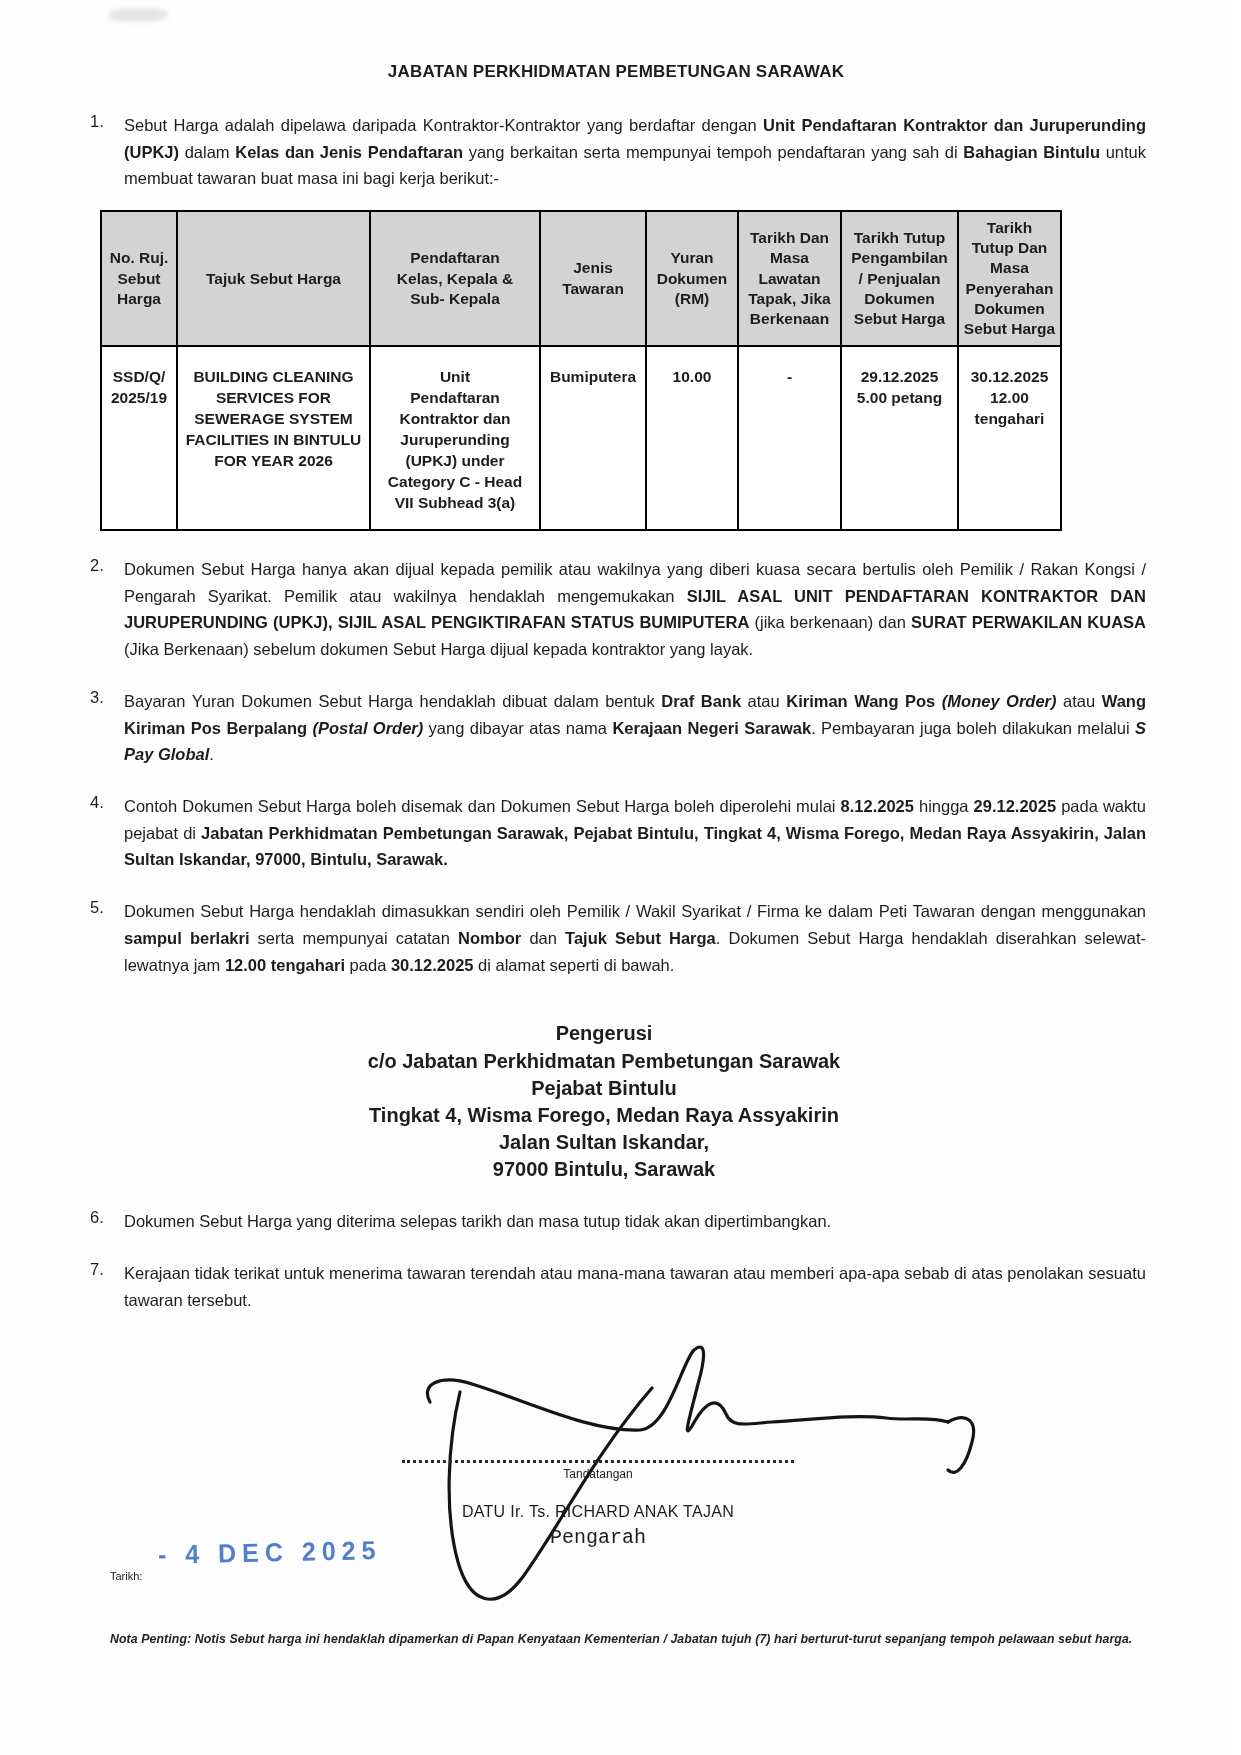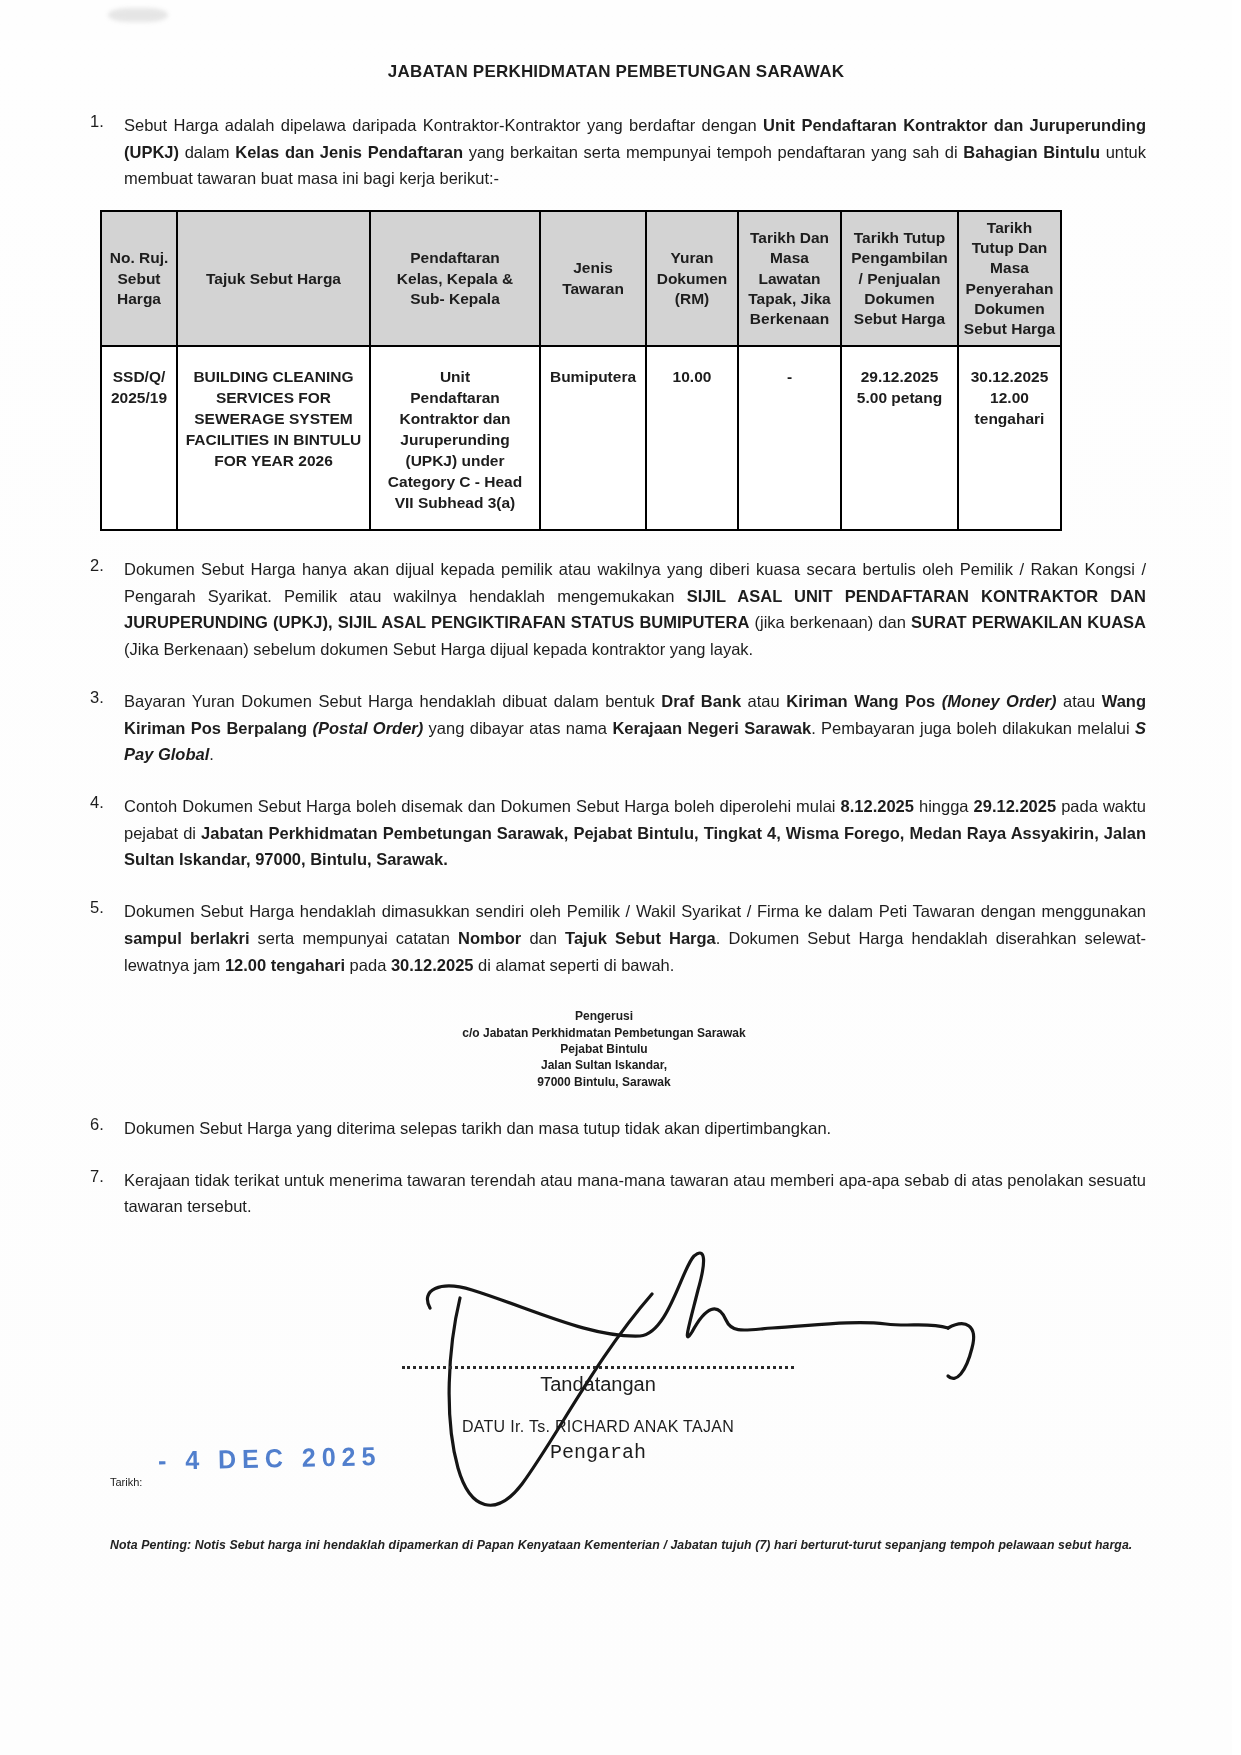--- a/index.html
+++ b/index.html
@@ -64,10 +64,10 @@
   col.c7{width:117px;} col.c8{width:103px;}
 
   .address{
-    margin-top:30px;
+    margin-top:42px;
     text-align:center;
     font-weight:bold;
-    font-size:12px;
+    font-size:20px;
     line-height:1.36;
     transform:translateX(-14px);
   }

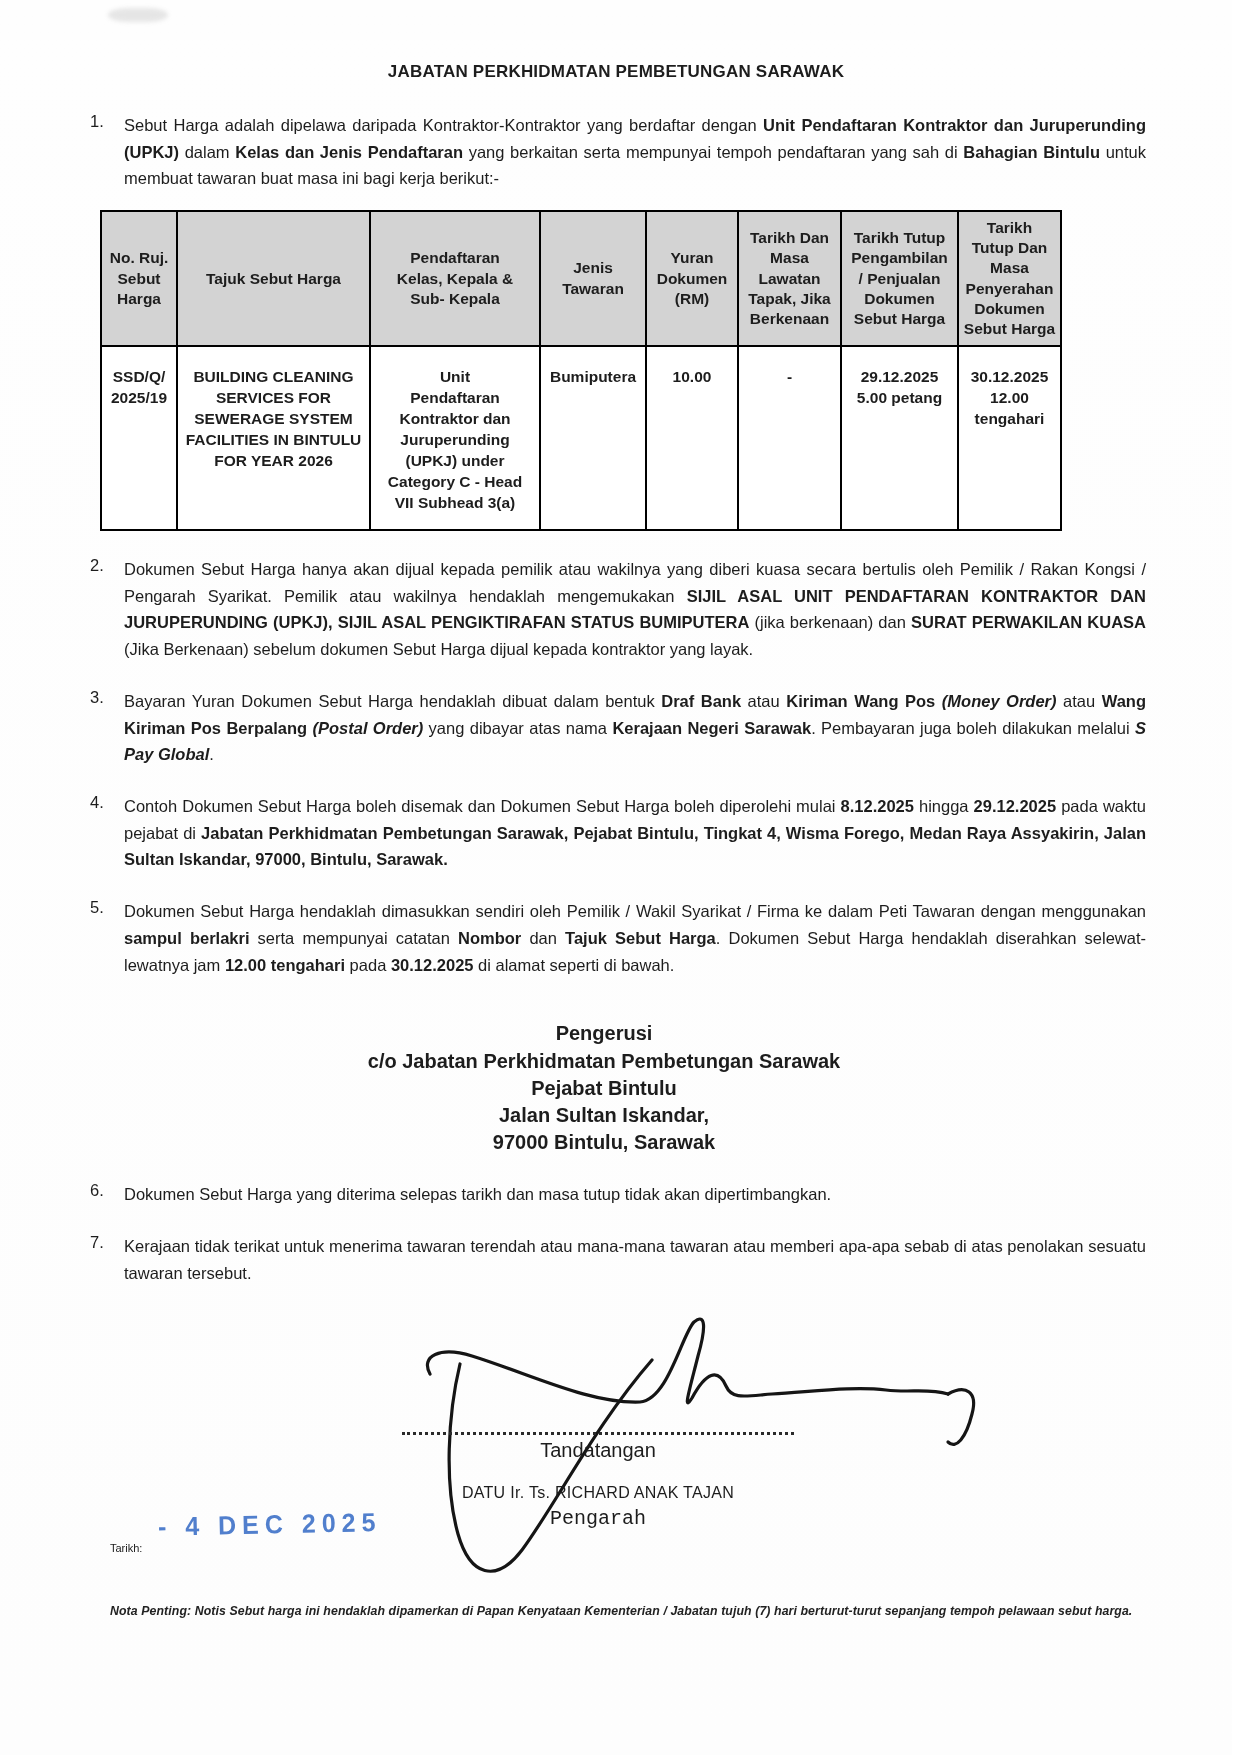--- a/index.html
+++ b/index.html
@@ -204,6 +204,7 @@
         <div>Pengerusi</div>
         <div>c/o Jabatan Perkhidmatan Pembetungan Sarawak</div>
         <div>Pejabat Bintulu</div>
+        <div>Tingkat 4, Wisma Forego, Medan Raya Assyakirin</div>
         <div>Jalan Sultan Iskandar,</div>
         <div>97000 Bintulu, Sarawak</div>
       </div>

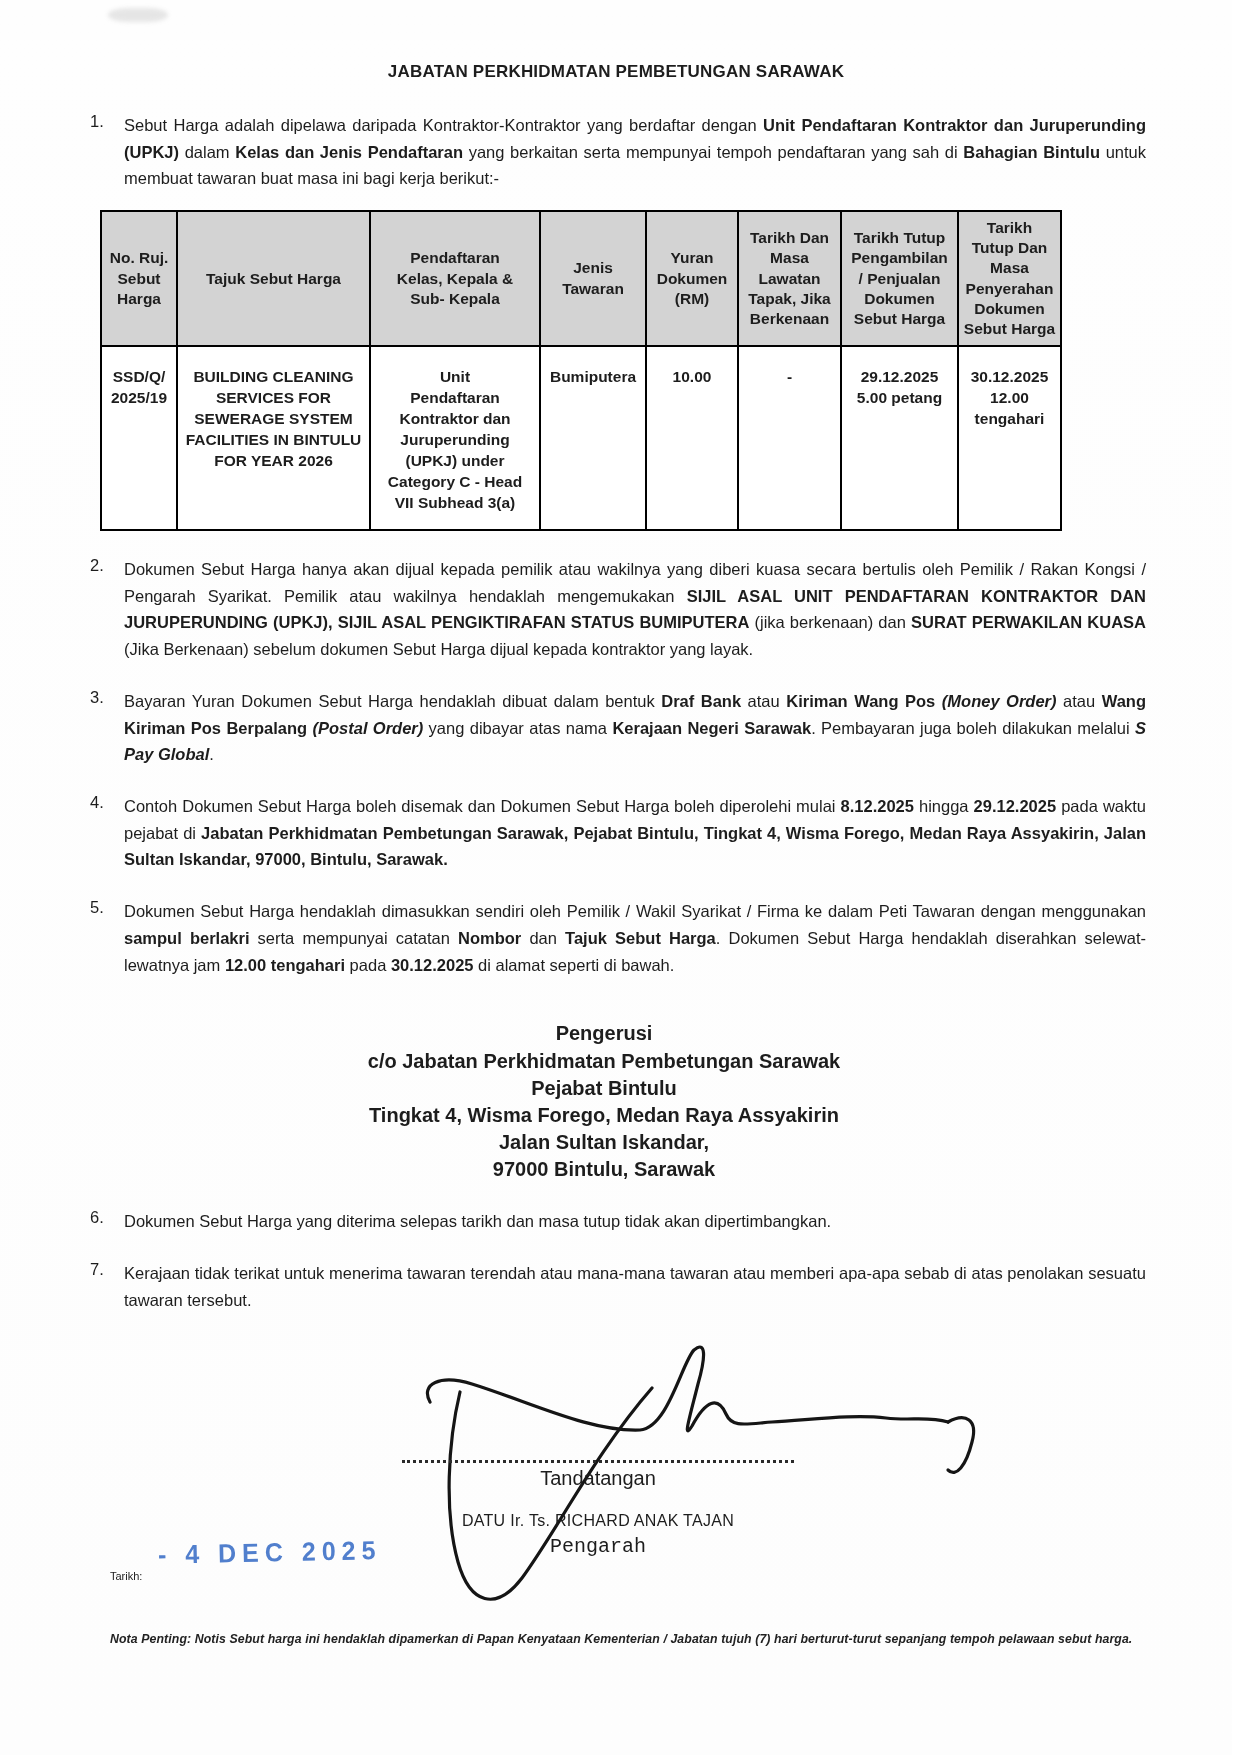--- a/index.html
+++ b/index.html
@@ -77,7 +77,7 @@
   .sig-scribble{ position:absolute; left:310px; top:-40px; pointer-events:none; }
   .sig-lines{ position:absolute; left:312px; top:128px; width:392px; text-align:center; }
   .dotted{ border-bottom:3px dotted #2a2a2a; height:0; width:392px; margin-bottom:4px; }
-  .sig-label{ font-size:20px; }
+  .sig-label{ font-size:12px; }
   .sig-name{ font-size:16px; margin-top:22px; letter-spacing:.3px; }
   .sig-title{ font-size:20px; margin-top:5px;font-family:Liberation Mono, monospace; }
 

